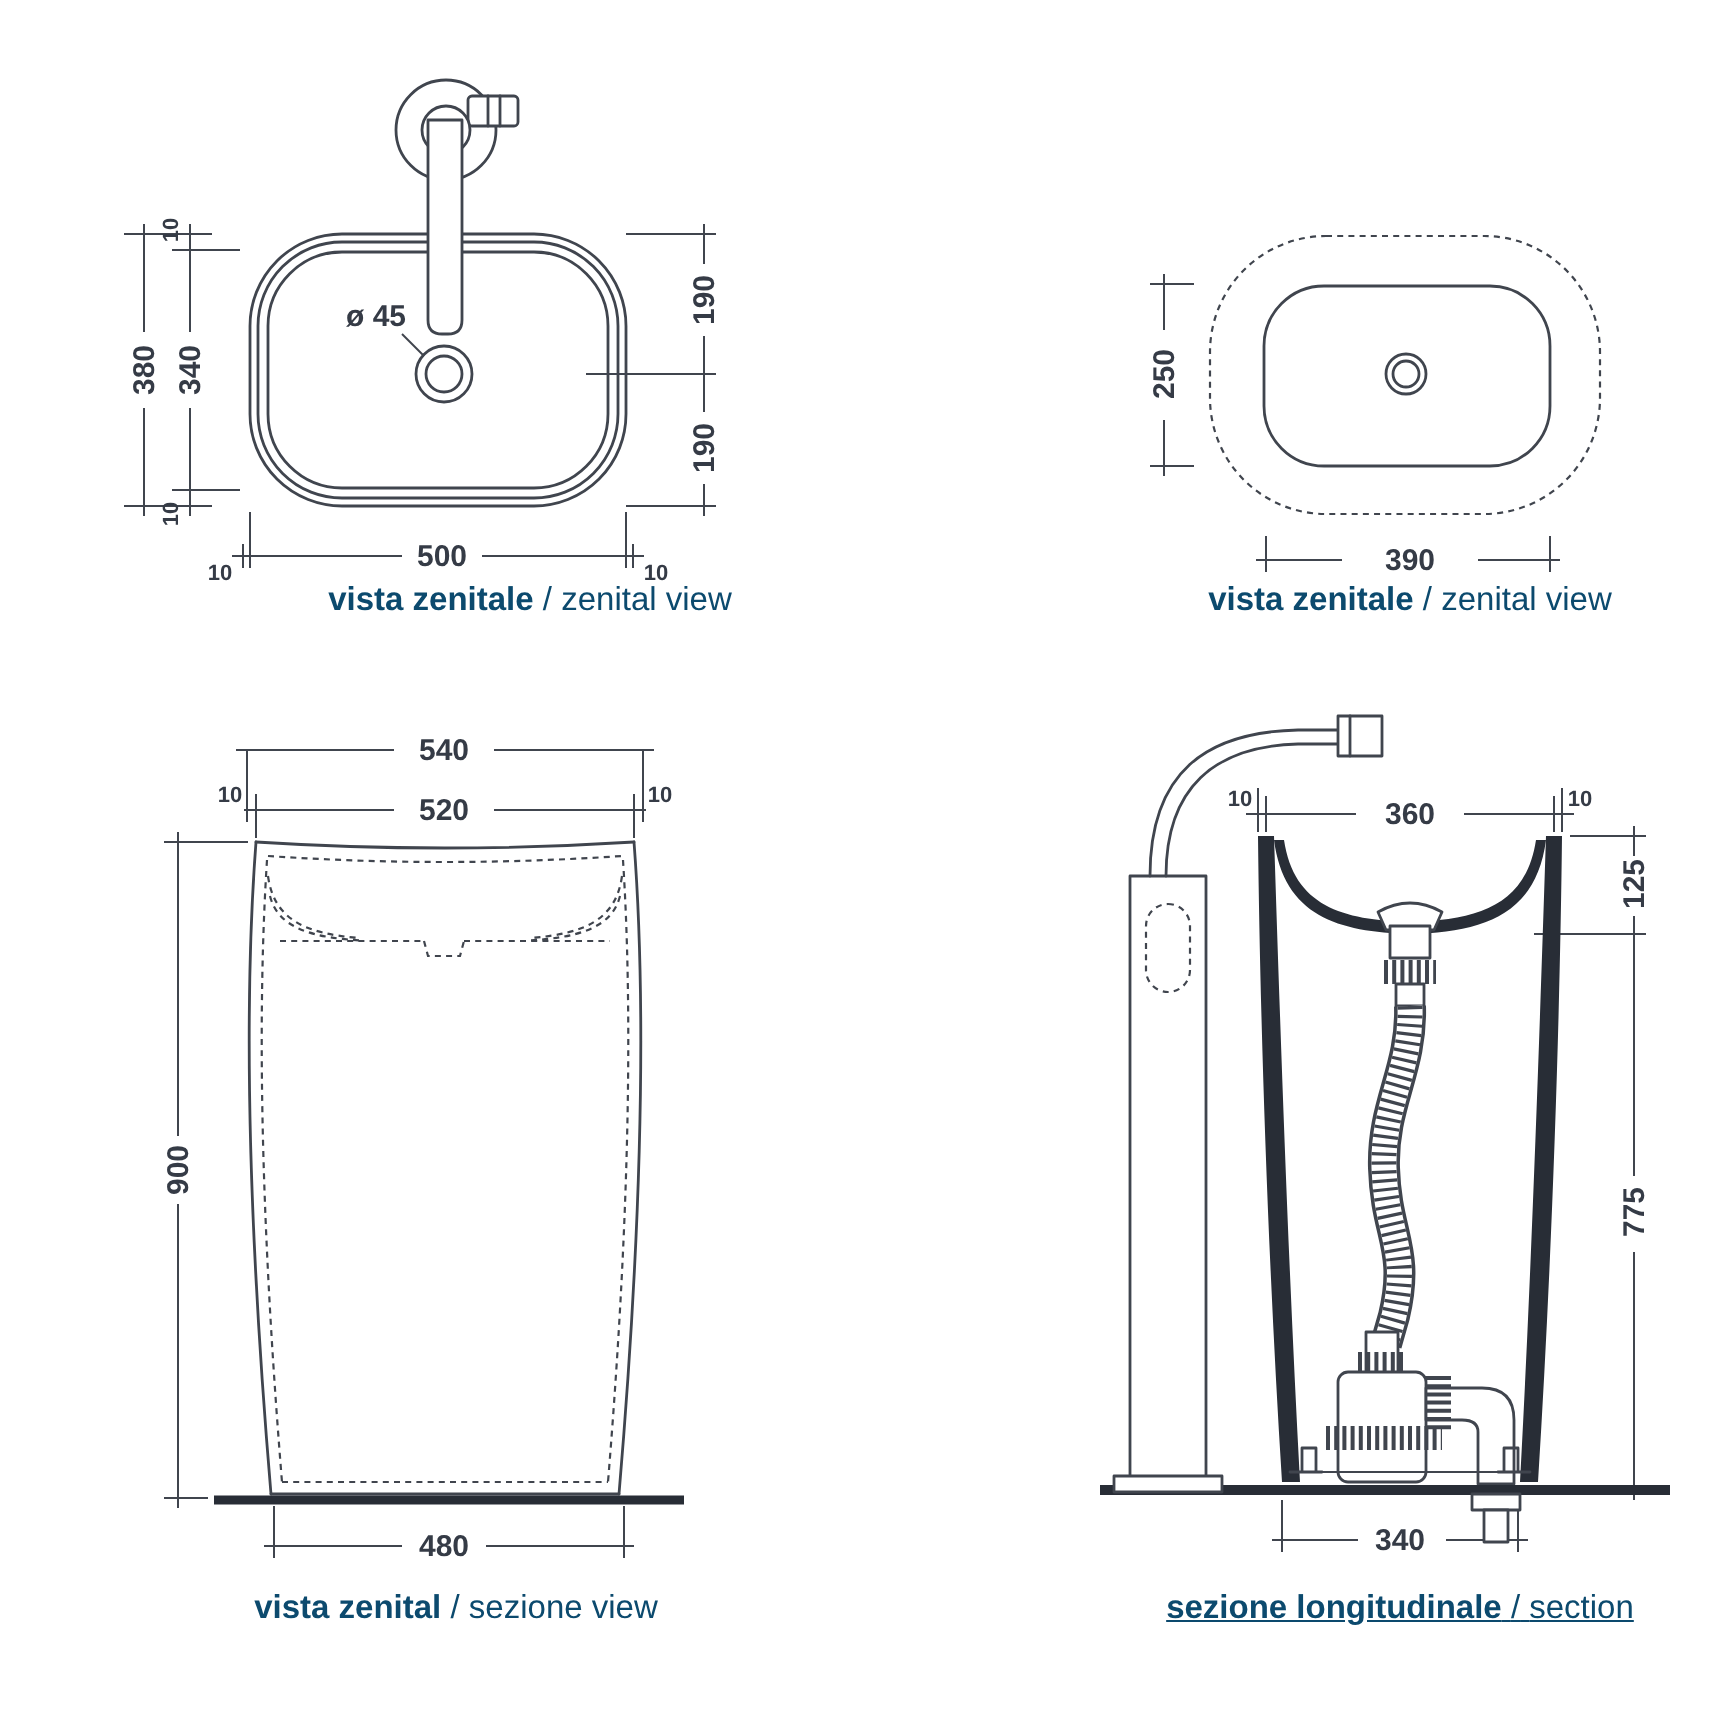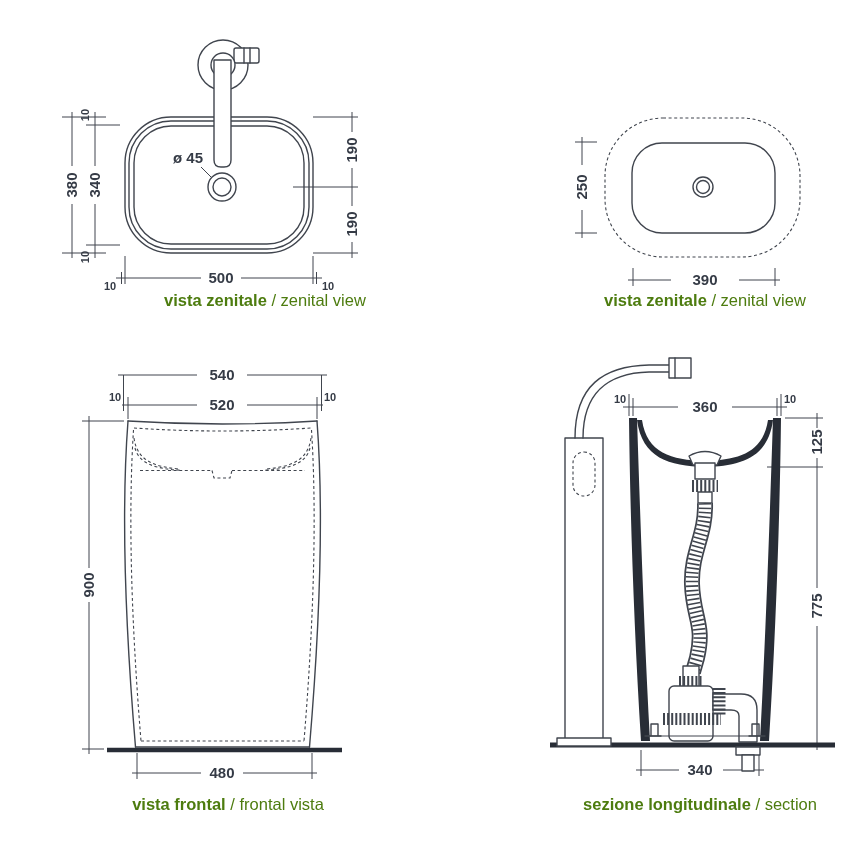--- a/index.html
+++ b/index.html
@@ -19,7 +19,7 @@
   .floor{fill:none;stroke:#282d36;stroke-linecap:butt;}
   text.dt{font:700 15px "Liberation Sans",sans-serif;fill:#353b46;text-anchor:middle;}
   text.ds{font:700 11px "Liberation Sans",sans-serif;fill:#353b46;text-anchor:middle;}
-  .caption{position:absolute;text-align:center;font-size:16.5px;color:#4d7c0f;white-space:nowrap;}
+  .caption{position:absolute;text-align:center;font-size:16.5px;color:#0c4a6e;white-space:nowrap;}
   .cap-it{font-weight:700;}
 </style>
 </head>

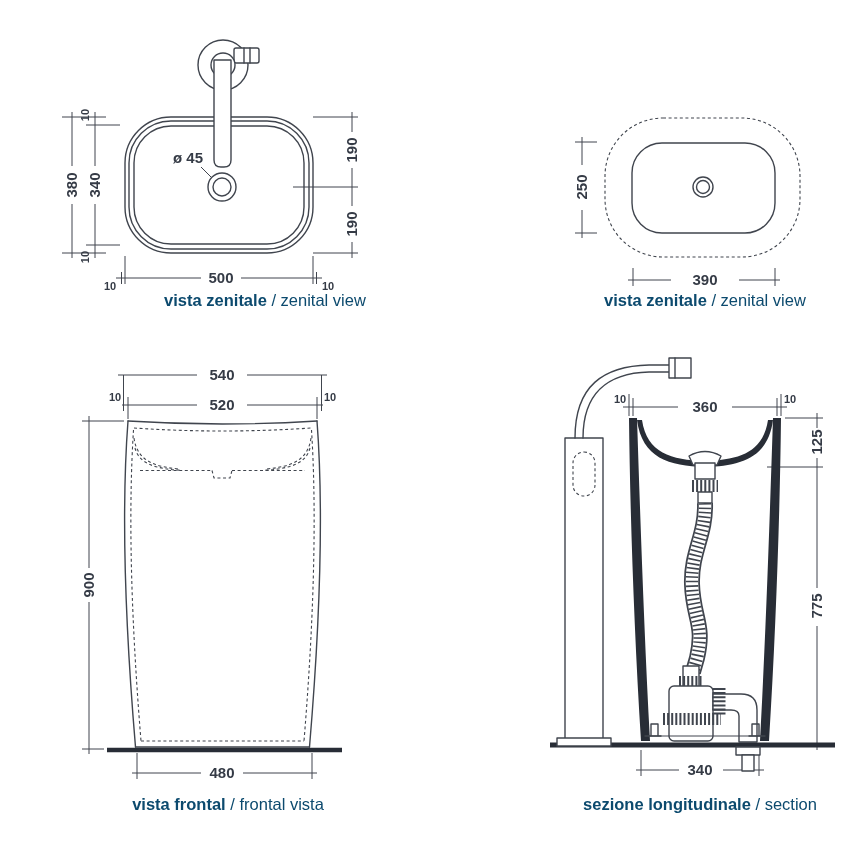--- a/index.html
+++ b/index.html
@@ -132,7 +132,7 @@
     </svg>
   </div>
   <div class="caption" style="left:78px;top:795px;width:300px;">
-    <span class="cap-it">vista frontal</span>
+    <span class="cap-it">vista zenital</span>
     <span class="cap-sep">/</span>
     <span class="cap-en">frontal vista</span>
   </div>

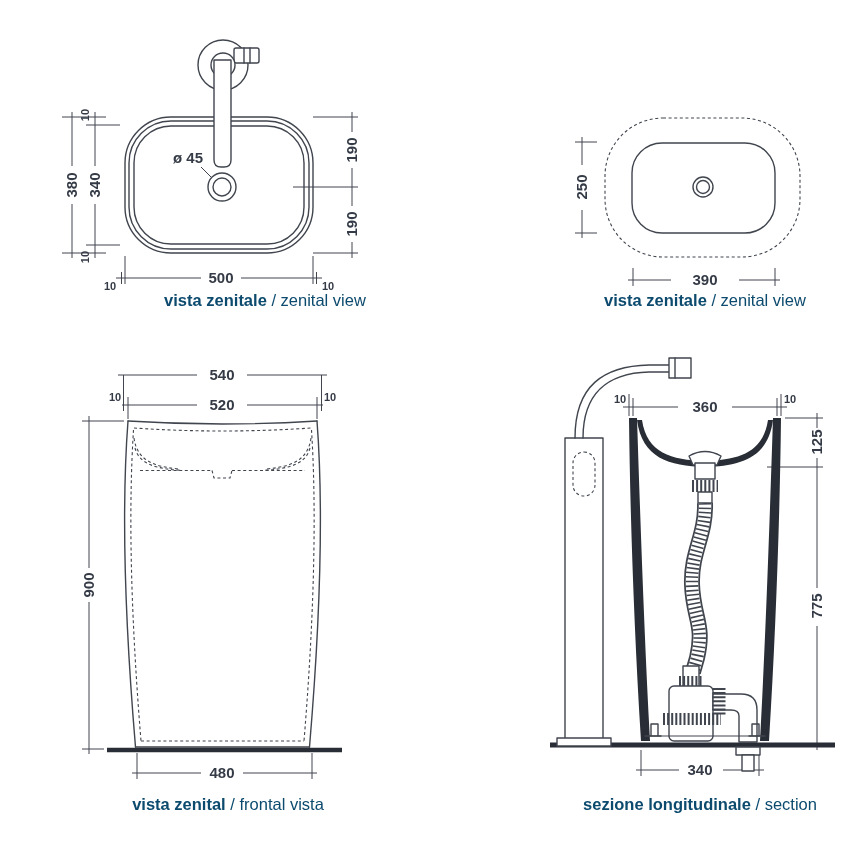--- a/index.html
+++ b/index.html
@@ -134,7 +134,7 @@
   <div class="caption" style="left:78px;top:795px;width:300px;">
     <span class="cap-it">vista zenital</span>
     <span class="cap-sep">/</span>
-    <span class="cap-en">frontal vista</span>
+    <span class="cap-en">sezione view</span>
   </div>
 
   <div class="view" style="left:545px;top:350px;">

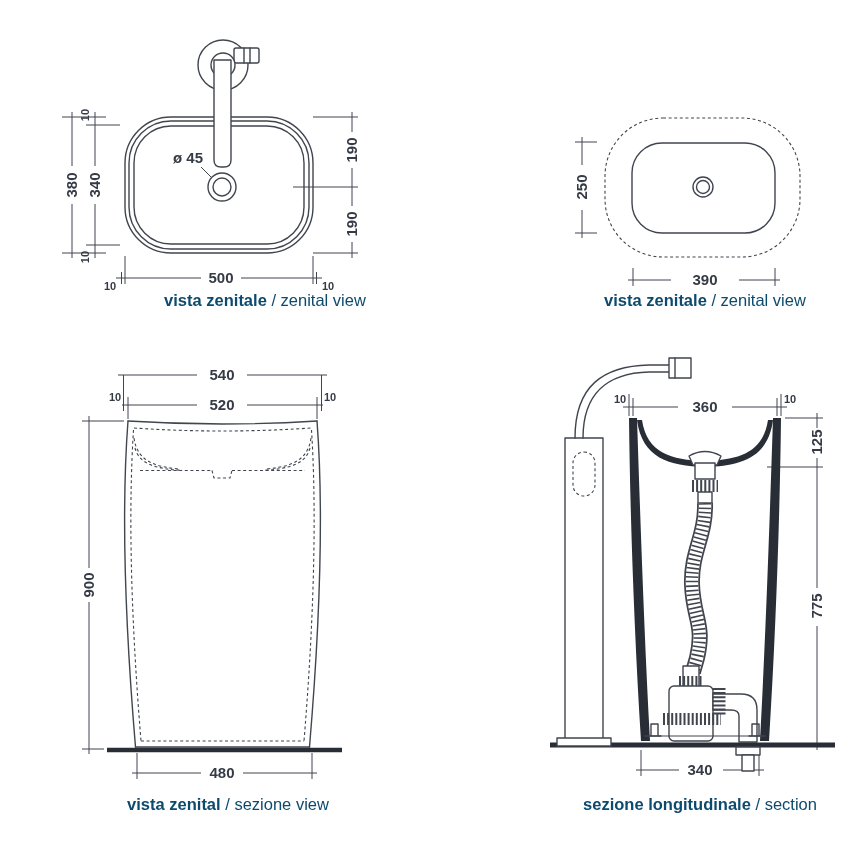--- a/index.html
+++ b/index.html
@@ -200,7 +200,7 @@
       <rect class="w" x="197" y="405" width="12" height="16"></rect>
     </svg>
   </div>
-  <div class="caption" style="left:550px;top:795px;width:300px;">
+  <div class="caption" style="left:550px;top:795px;width:300px;text-decoration:underline;">
     <span class="cap-it">sezione longitudinale</span>
     <span class="cap-sep">/</span>
     <span class="cap-en">section</span>

